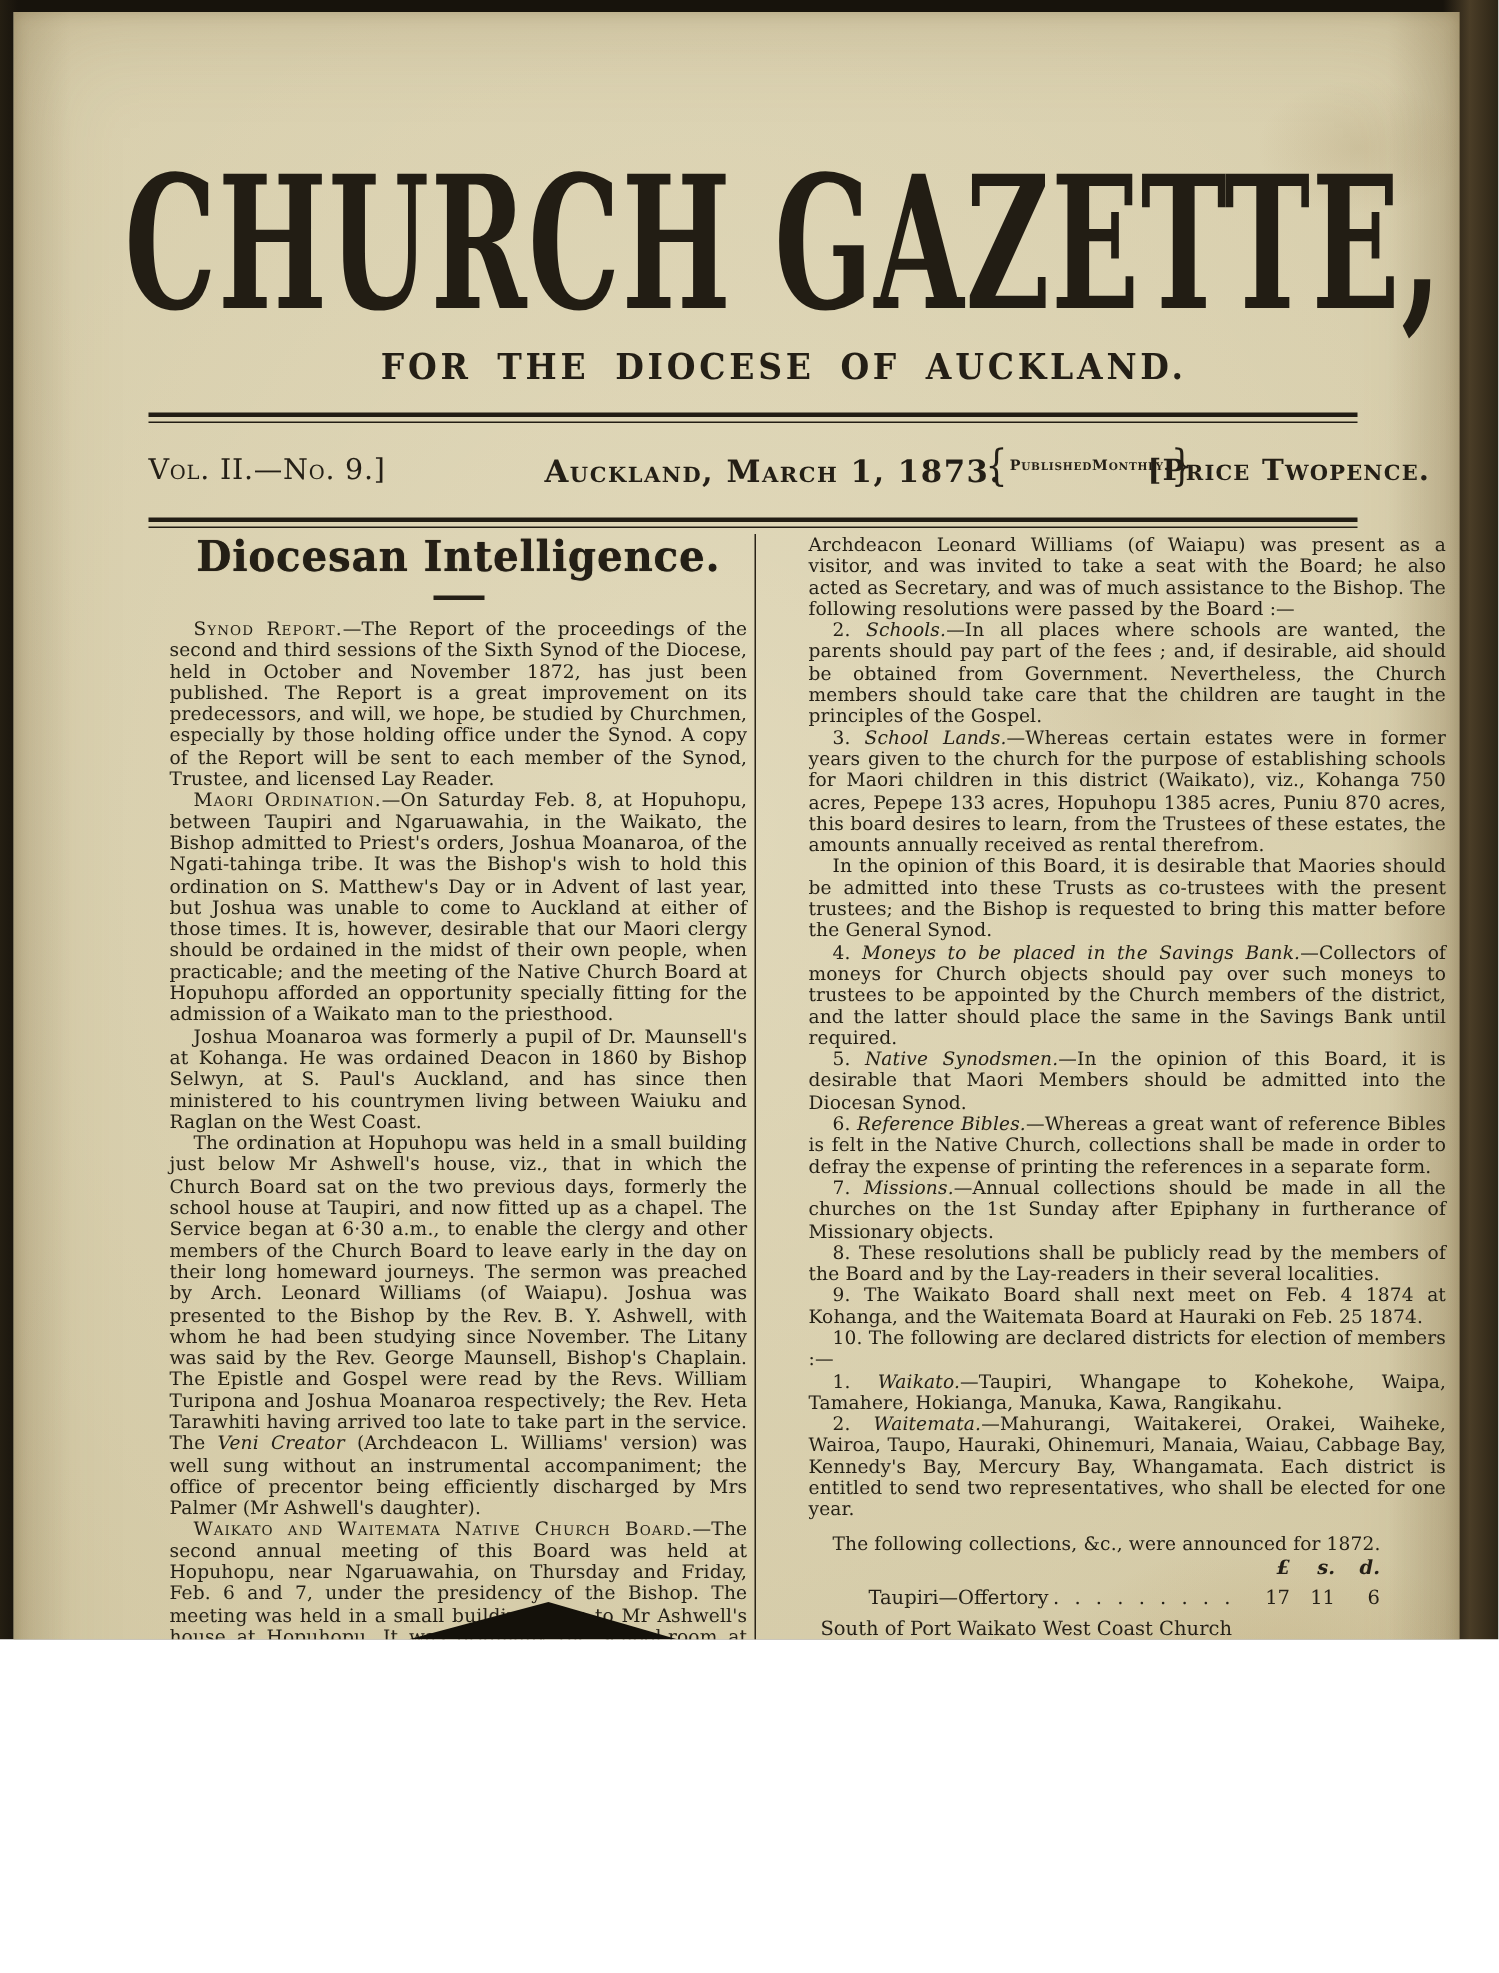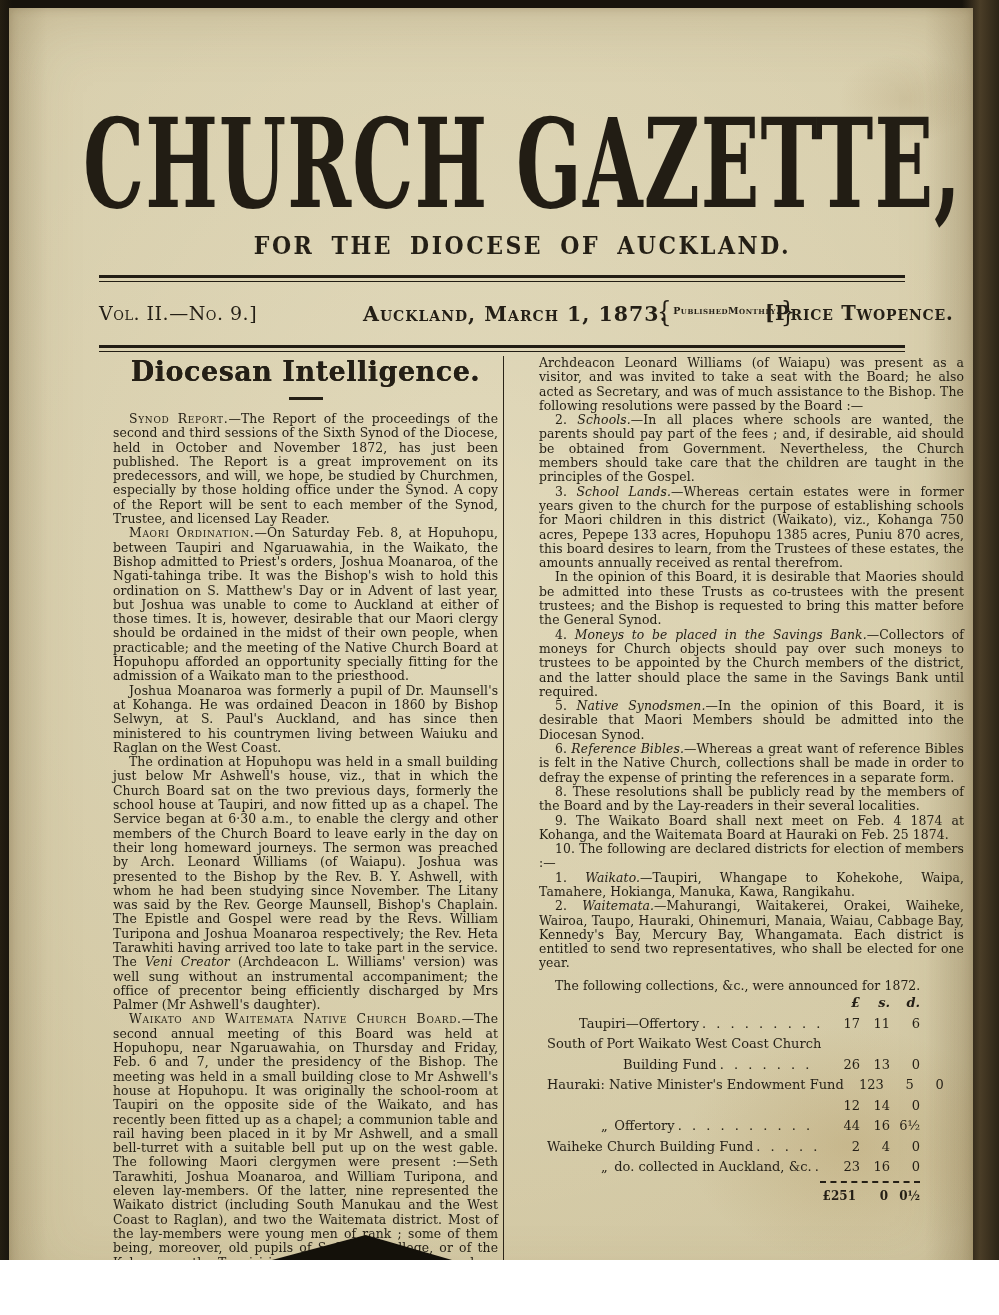--- a/index.html
+++ b/index.html
@@ -4,7 +4,7 @@
 <style>
   html,body{margin:0;padding:0;}
   .photo{
-    position:relative; width:999px; height:1260px; overflow:hidden;
+    position:relative; width:999px; height:1093px; overflow:hidden;
     background:linear-gradient(90deg,#241e12 0,#17130c 12px,#17130c 962px,#4a3d27 980px,#2c2415 999px);
     font-family:"DejaVu Serif","Liberation Serif",serif;
   }

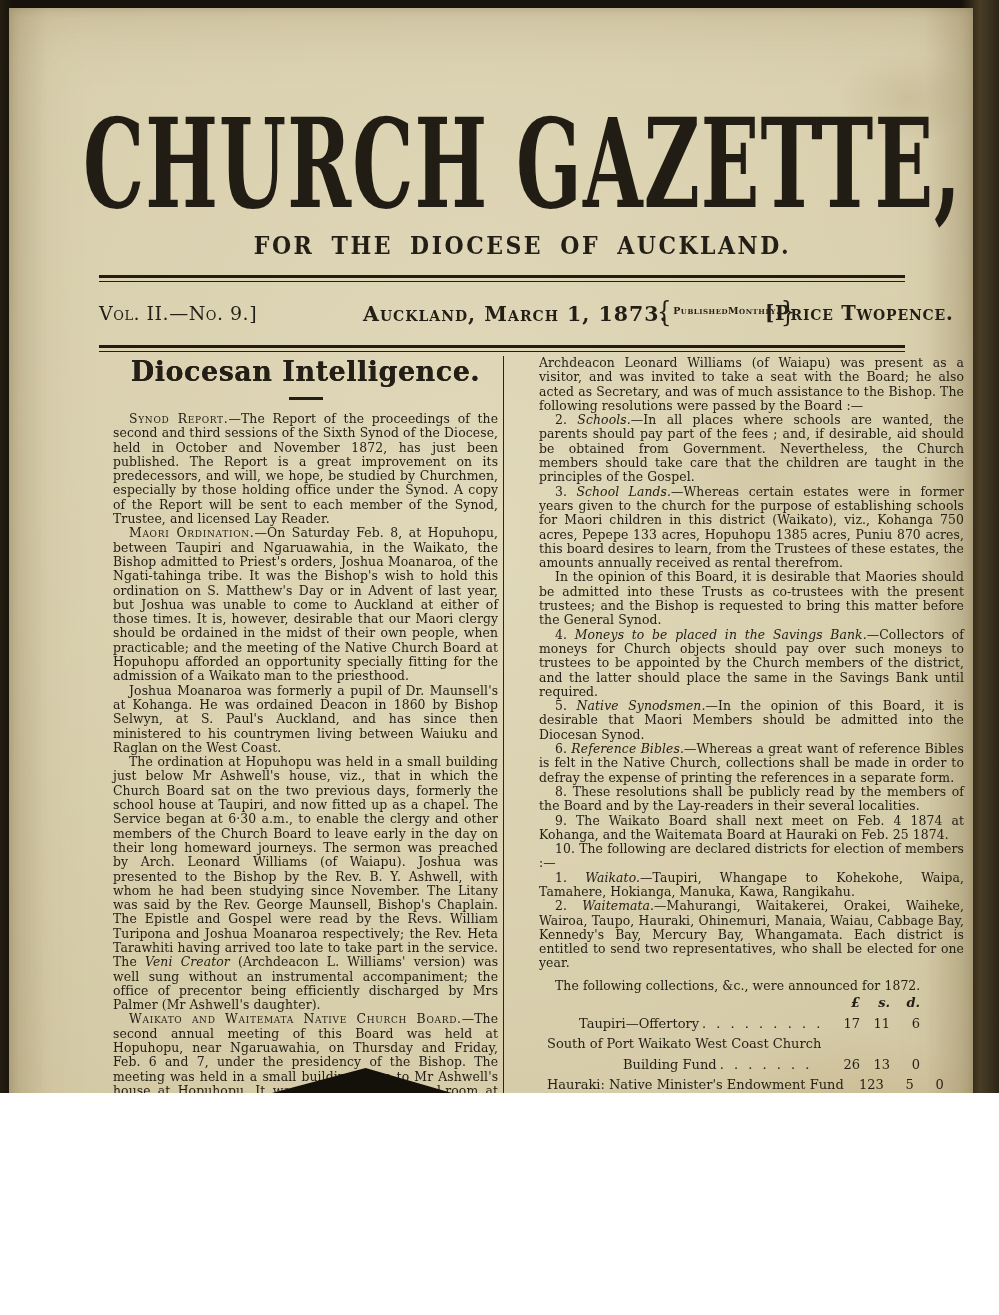--- a/index.html
+++ b/index.html
@@ -127,6 +127,7 @@
               <p><span>4. </span><span class="i">Moneys to be placed in the Savings Bank.</span><span>—Collectors of moneys for Church objects should pay over such moneys to trustees to be appointed by the Church members of the district, and the latter should place the same in the Savings Bank until required.</span></p>
               <p><span>5. </span><span class="i">Native Synodsmen.</span><span>—In the opinion of this Board, it is desirable that Maori Members should be admitted into the Diocesan Synod.</span></p>
               <p><span>6. </span><span class="i">Reference Bibles.</span><span>—Whereas a great want of reference Bibles is felt in the Native Church, collections shall be made in order to defray the expense of printing the references in a separate form.</span></p>
+              <p><span>7. </span><span class="i">Missions.</span><span>—Annual collections should be made in all the churches on the 1st Sunday after Epiphany in furtherance of Missionary objects.</span></p>
               <p><span>8.  These resolutions shall be publicly read by the members of the Board and by the Lay-readers in their several localities.</span></p>
               <p><span>9. The Waikato Board shall next meet on Feb. 4 1874 at Kohanga, and the Waitemata Board at Hauraki on Feb. 25 1874.</span></p>
               <p><span>10. The following are declared districts for election of members :—</span></p>

